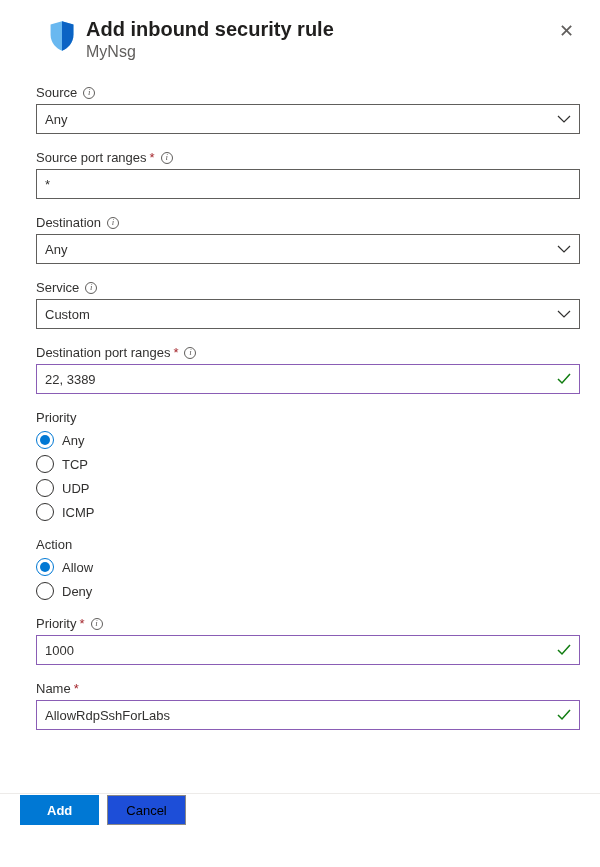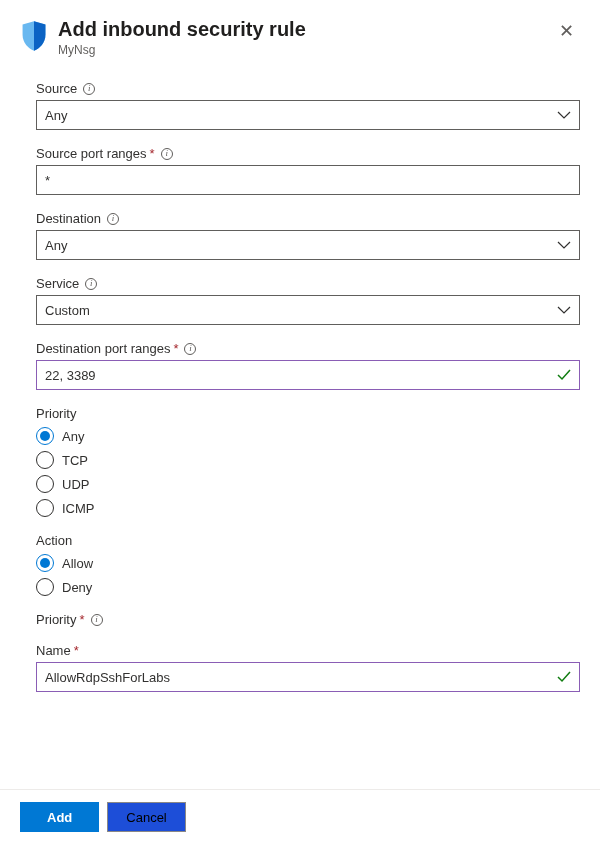--- a/index.html
+++ b/index.html
@@ -4,7 +4,7 @@
 <style>
   * { box-sizing: border-box; margin: 0; padding: 0; }
   body { font-family: "Segoe UI", Arial, sans-serif; font-size: 13px; color: #323130; background: #fff; width: 600px; }
-  .panel { padding: 18px 20px 0 20px; }
+  .panel { padding: 18px 20px 0 20px; margin-left: 28px; }
   .header { display: flex; align-items: flex-start; }
   .shield { width: 28px; height: 32px; flex-shrink: 0; margin-right: 10px; margin-top: 2px; }
   .titleblock { flex: 1; }

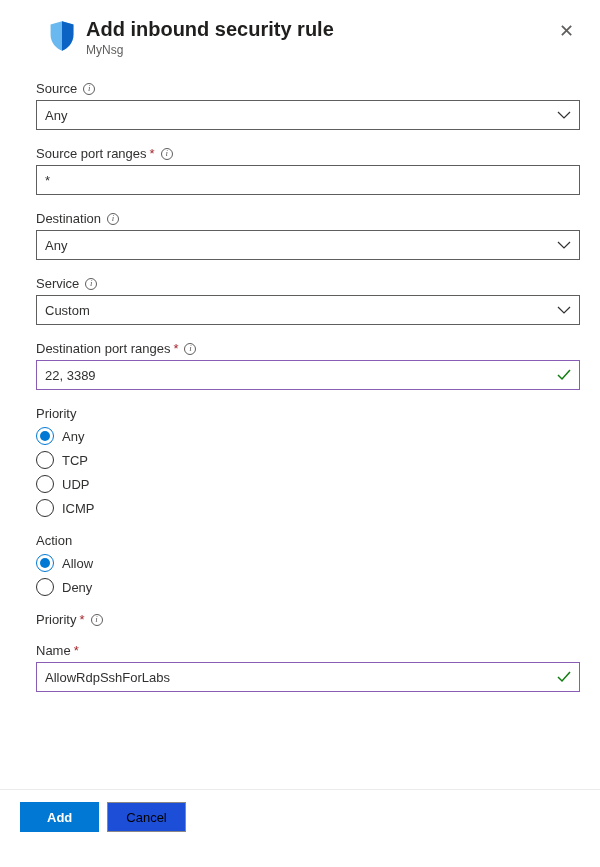--- a/index.html
+++ b/index.html
@@ -9,7 +9,7 @@
   .shield { width: 28px; height: 32px; flex-shrink: 0; margin-right: 10px; margin-top: 2px; }
   .titleblock { flex: 1; }
   .title { font-size: 20px; font-weight: 600; color: #201f1e; }
-  .subtitle { font-size: 12px; color: #605e5c; margin-top: 2px; }
+  .subtitle { font-size: 16px; color: #605e5c; margin-top: 2px; }
   .close { font-size: 18px; color: #605e5c; cursor: pointer; padding: 4px 6px; line-height: 1; }
   .body { padding: 24px 20px 8px 36px; overflow: hidden; height: 732px; }
   .field { margin-bottom: 16px; }

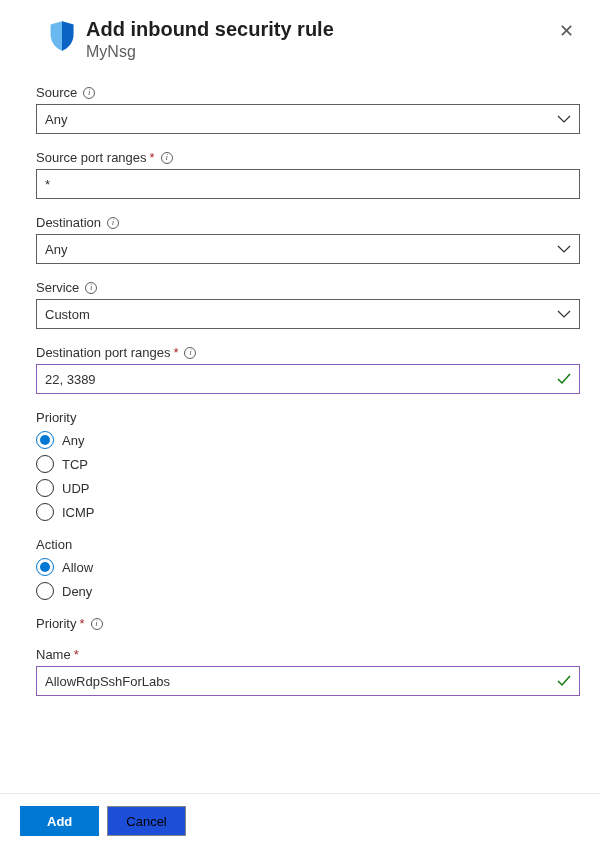--- a/index.html
+++ b/index.html
@@ -178,6 +178,14 @@
       <span class="req">*</span>
       <span class="info">i</span>
     </div>
+    <div class="input validated">
+      <input value="1000" style="">
+      <span class="check">
+        <svg width="14" height="12" viewBox="0 0 14 12">
+            <path d="M1 6 L5 10 L13 1" stroke="#107c10" stroke-width="1.5" fill="none"></path>
+          </svg>
+      </span>
+    </div>
   </div>
 
   <div class="field">

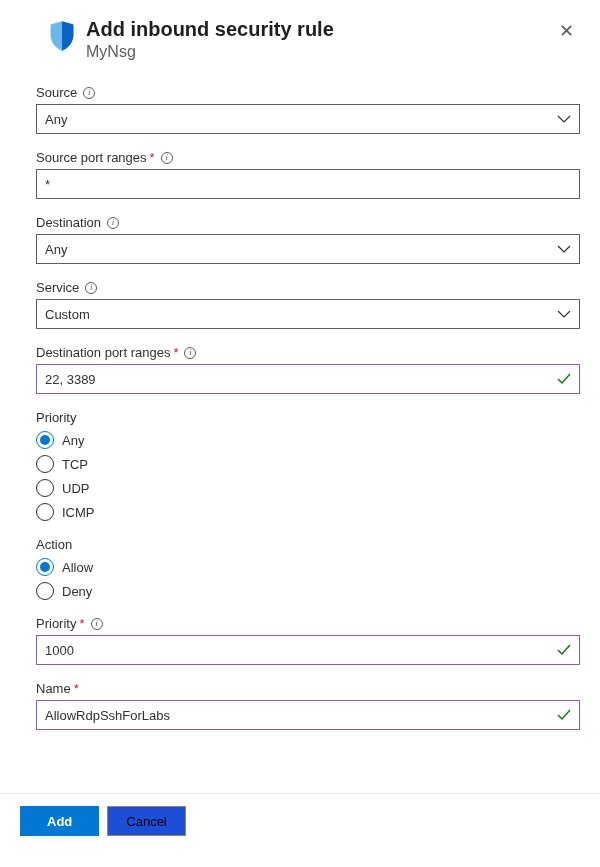--- a/index.html
+++ b/index.html
@@ -32,7 +32,7 @@
   .radio-circle.sel { border-color: #0078d4; }
   .radio-dot { width: 10px; height: 10px; border-radius: 50%; background: #0078d4; }
   .radio-label { font-size: 13px; }
-  .footer { border-top: 1px solid #edebe9; padding: 12px 20px 14px 20px; display:flex; gap:8px; }
+  .footer { border-top: 1px solid #edebe9; padding: 1px 20px 14px 20px; display:flex; gap:8px; }
   .btn { height: 30px; padding: 0 18px; font-size: 13px; border: 1px solid #8a8886; background:#1d4ed8; cursor:pointer; }
   .btn.primary { background:#0078d4; border-color:#0078d4; color:#fff; font-weight:600; padding:0 26px; }
   .chev svg, .check svg { display:block; }

